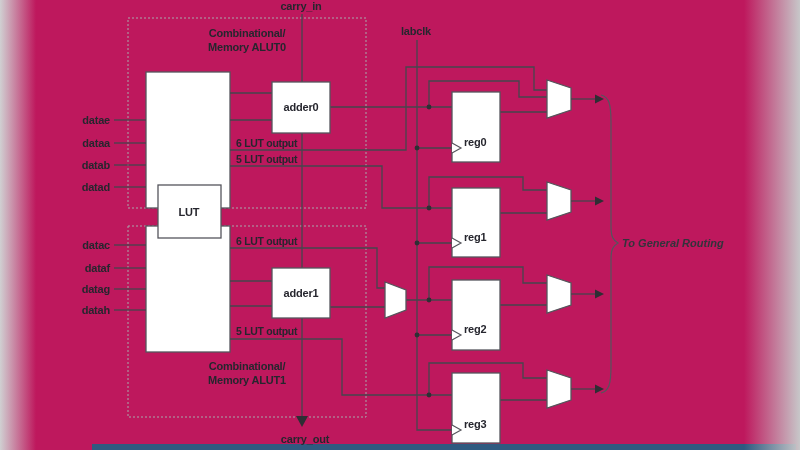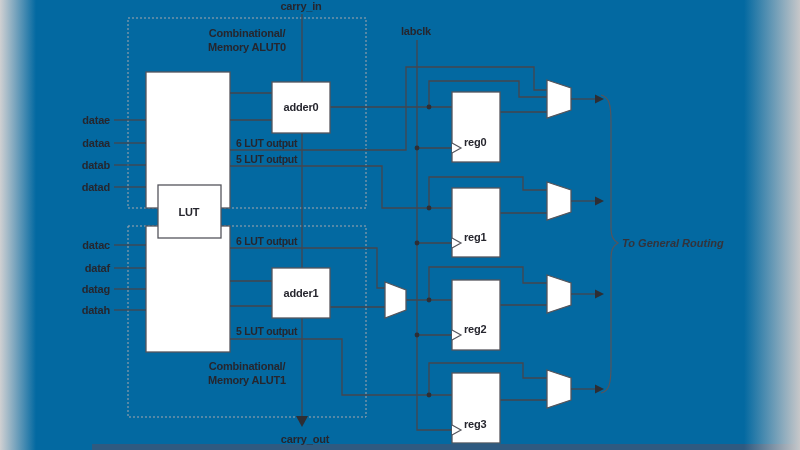--- a/index.html
+++ b/index.html
@@ -3,7 +3,7 @@
 <meta charset="utf-8">
 <style>
   html,body{margin:0;padding:0;background:#ffffff;}
-  #stage{position:relative;width:800px;height:450px;overflow:hidden;background:#0369a1;}
+  #stage{position:relative;width:800px;height:450px;overflow:hidden;background:#be185d;}
   svg{display:block;}
   text{font-family:"Liberation Sans","DejaVu Sans",sans-serif;fill:#26262e;}
   .lbl{font-size:11px;font-weight:bold;letter-spacing:-0.2px;}

